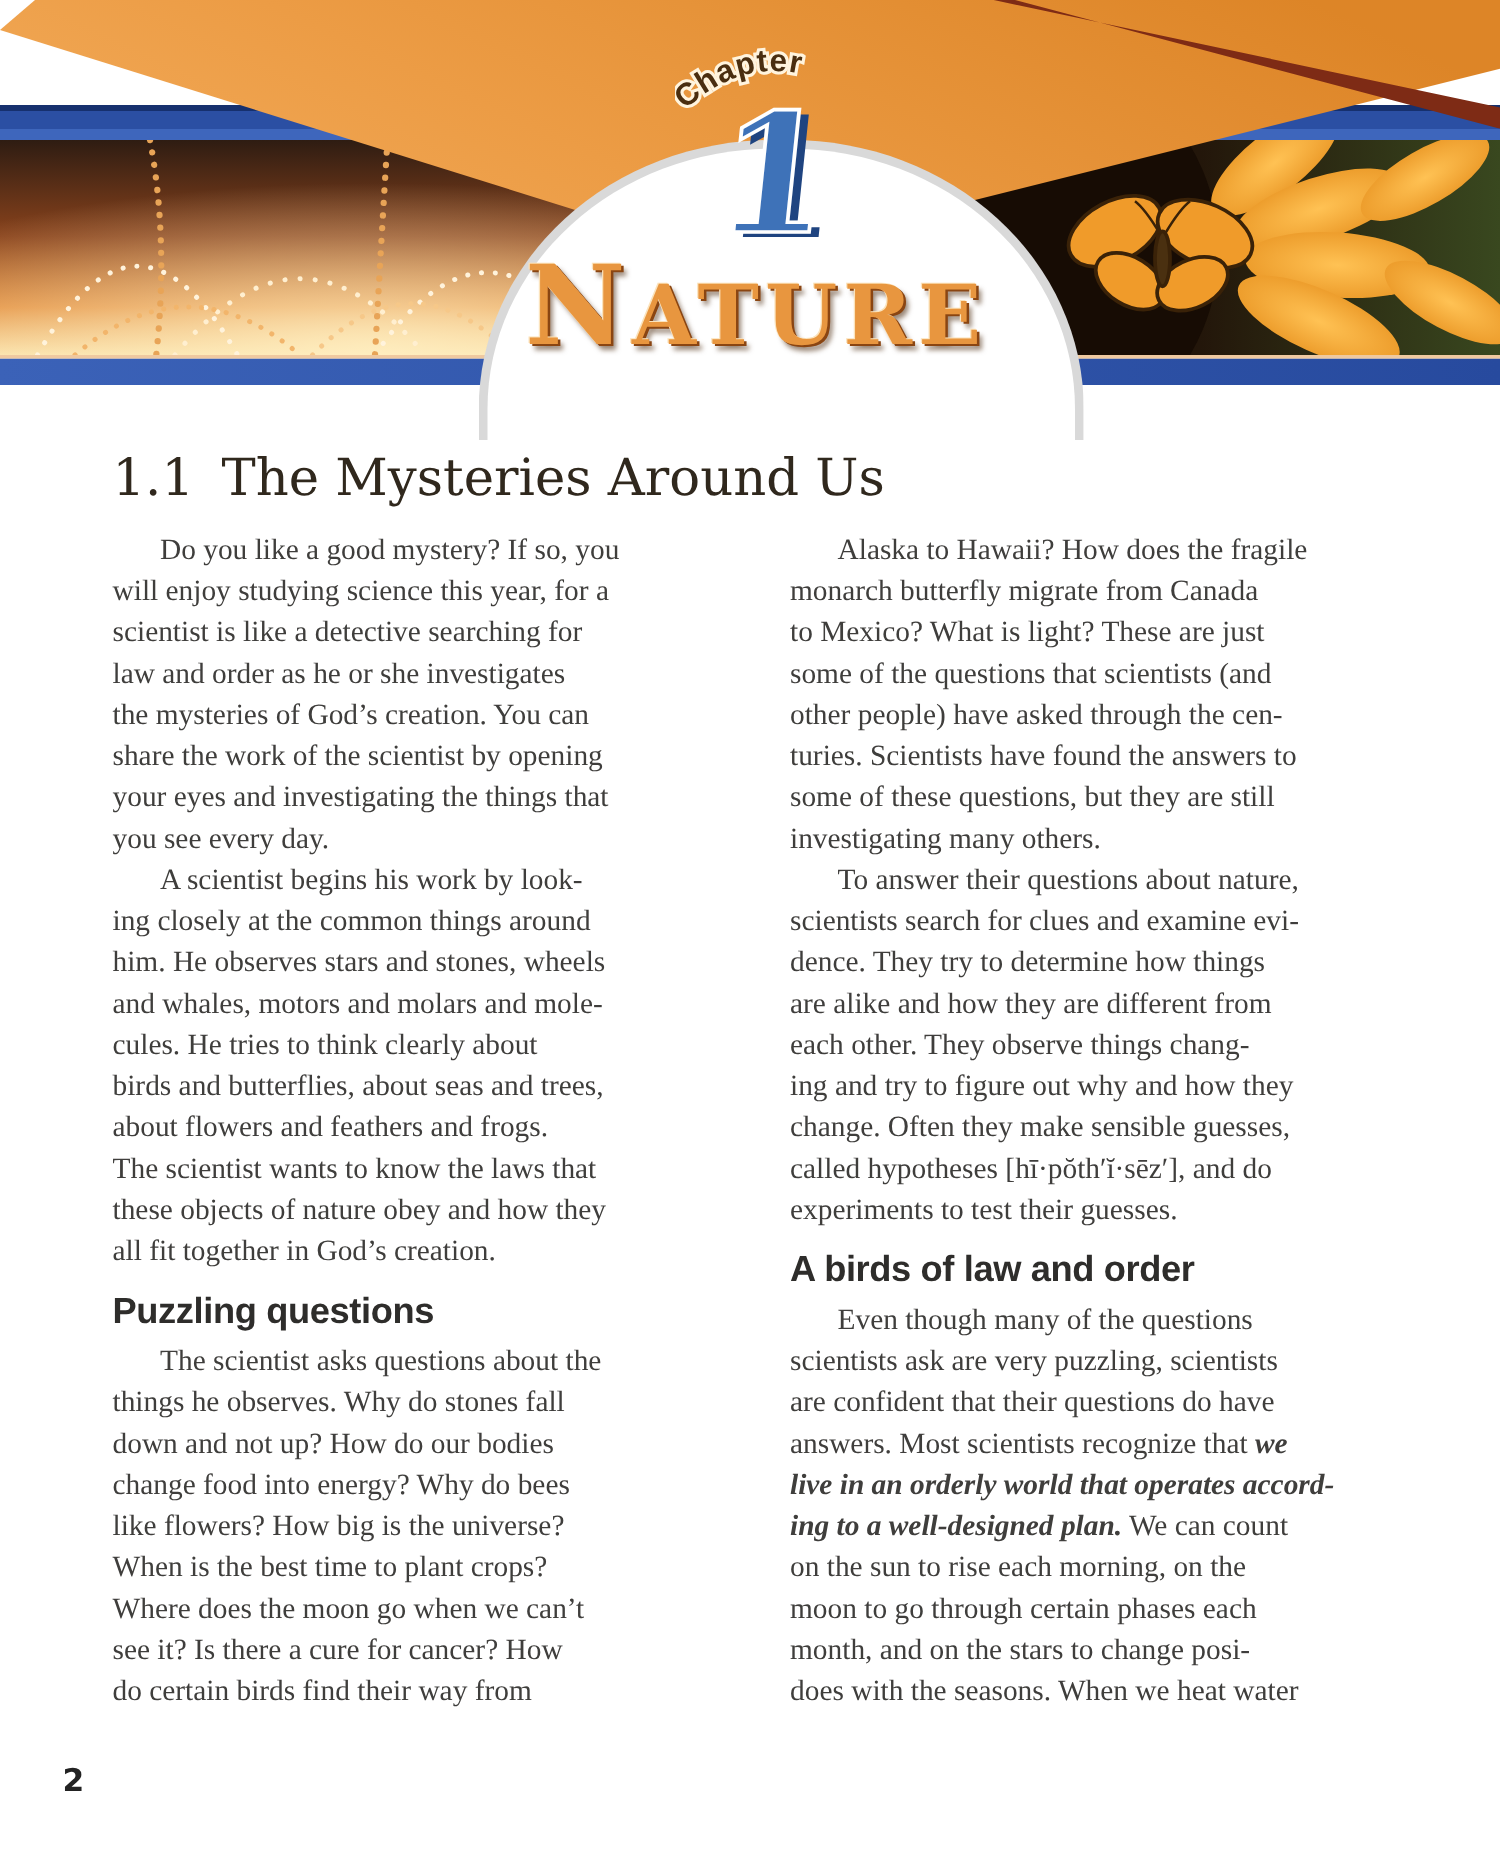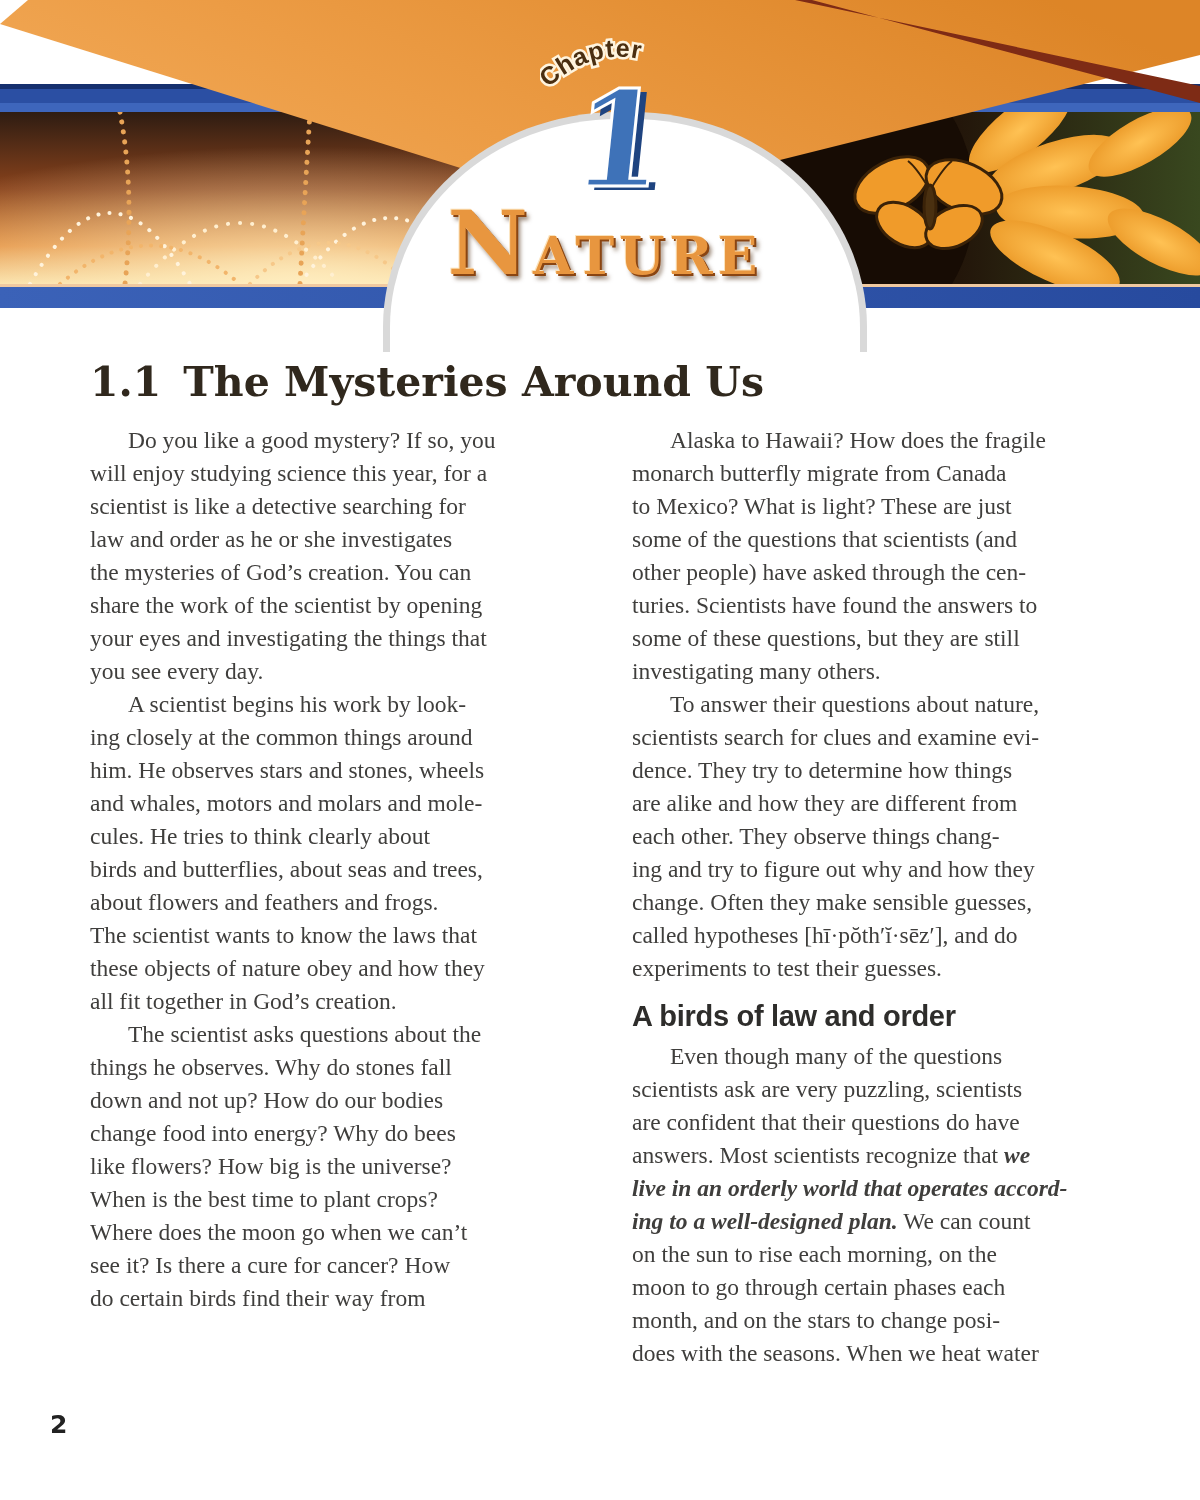--- a/index.html
+++ b/index.html
@@ -36,7 +36,7 @@
         color:#E8963F;letter-spacing:5px;
         text-shadow:-1px -1px 0 #FBE3BC, 2px 2px 0 #8A4512, 4px 5px 4px rgba(70,35,5,.55);}
   .title-line2 .big-n{font-size:88px;line-height:60px;}
-  .title-line2 .rest{font-size:52px;margin-top:36px;}
+  .title-line2 .rest{font-size:66px;margin-top:36px;}
 
   
   .section-title{position:absolute;left:90px;top:358px;z-index:7;

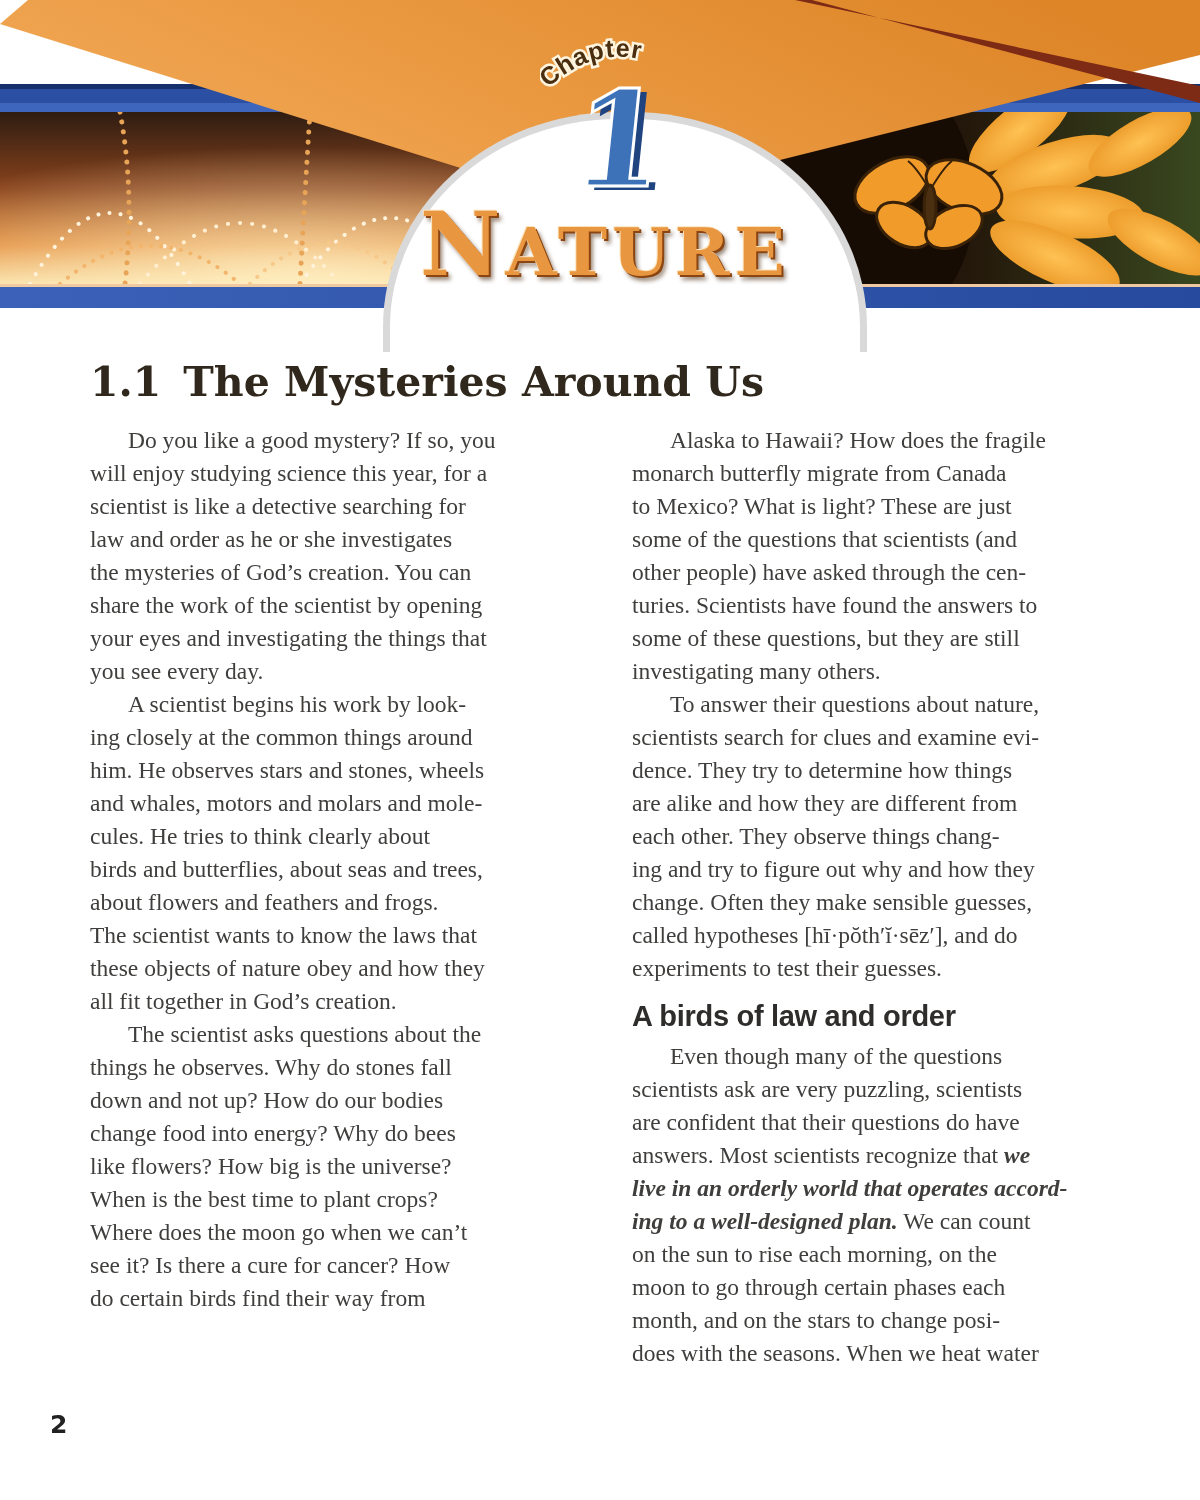--- a/index.html
+++ b/index.html
@@ -40,7 +40,7 @@
 
   
   .section-title{position:absolute;left:90px;top:358px;z-index:7;
-        font-family:"DejaVu Serif",serif;font-weight:bold;font-size:41px;
+        font-family:"DejaVu Serif",serif;font-weight:normal;font-size:41px;
         color:#30281D;letter-spacing:0px;}
   .section-title .num{margin-right:22px;}
   .col{position:absolute;top:424px;width:502px;font-size:23.5px;line-height:33px;

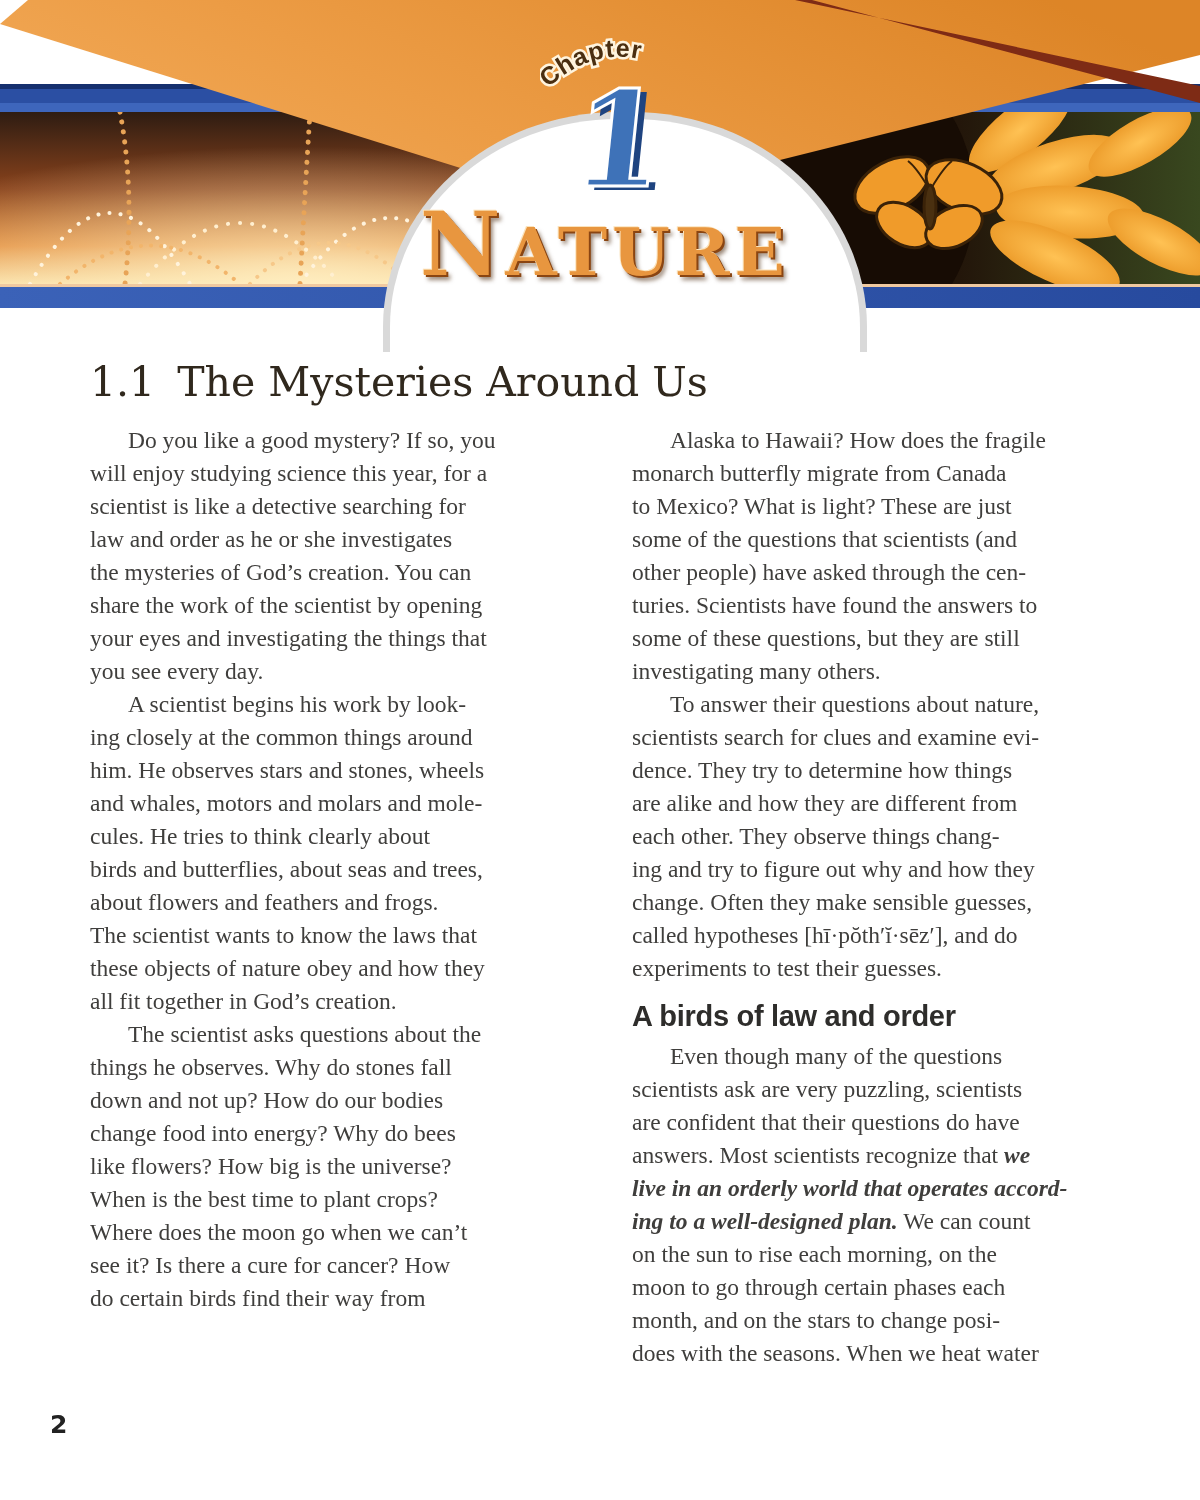--- a/index.html
+++ b/index.html
@@ -184,6 +184,7 @@
 The scientist wants to know the laws that
 these objects of nature obey and how they
 all fit together in God’s creation.</p>
+    <div class="subhead">Puzzling questions</div>
     <p>The scientist asks questions about the
 things he observes.  Why do stones fall
 down and not up?  How do our bodies

